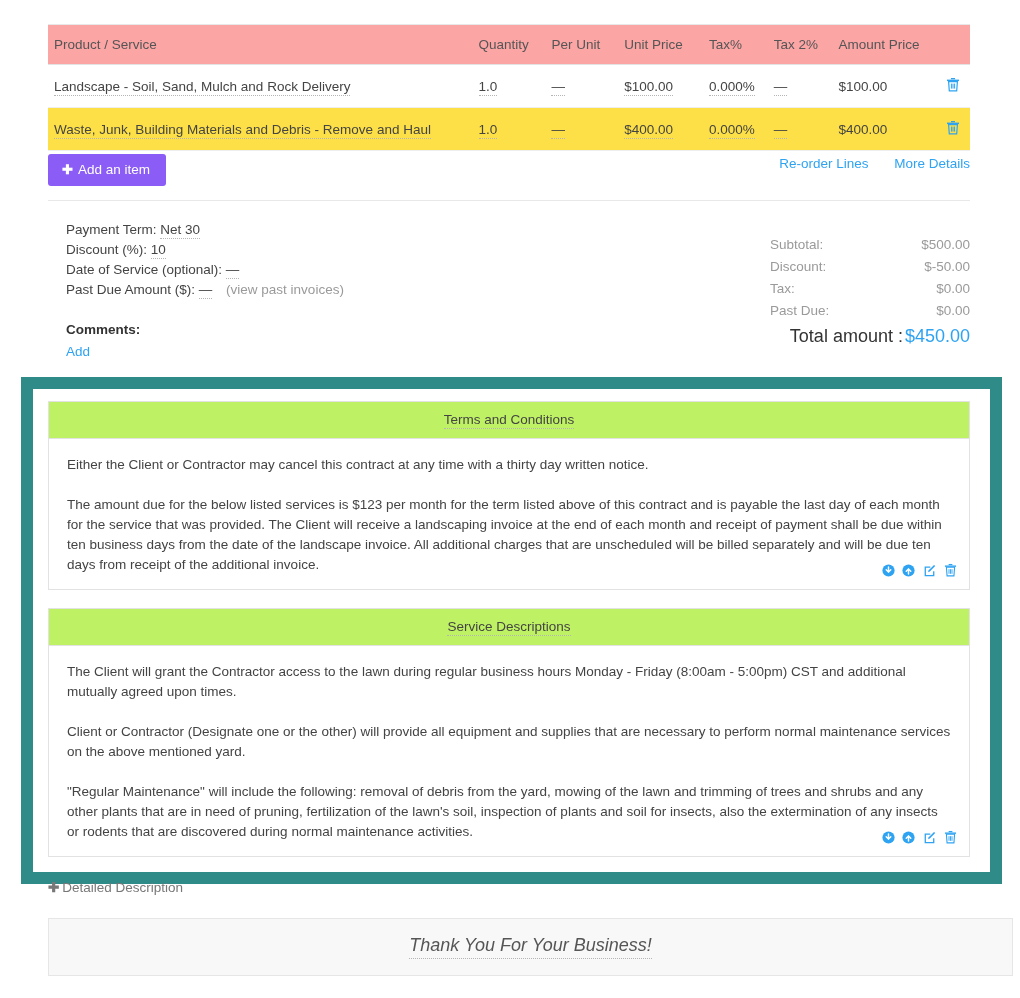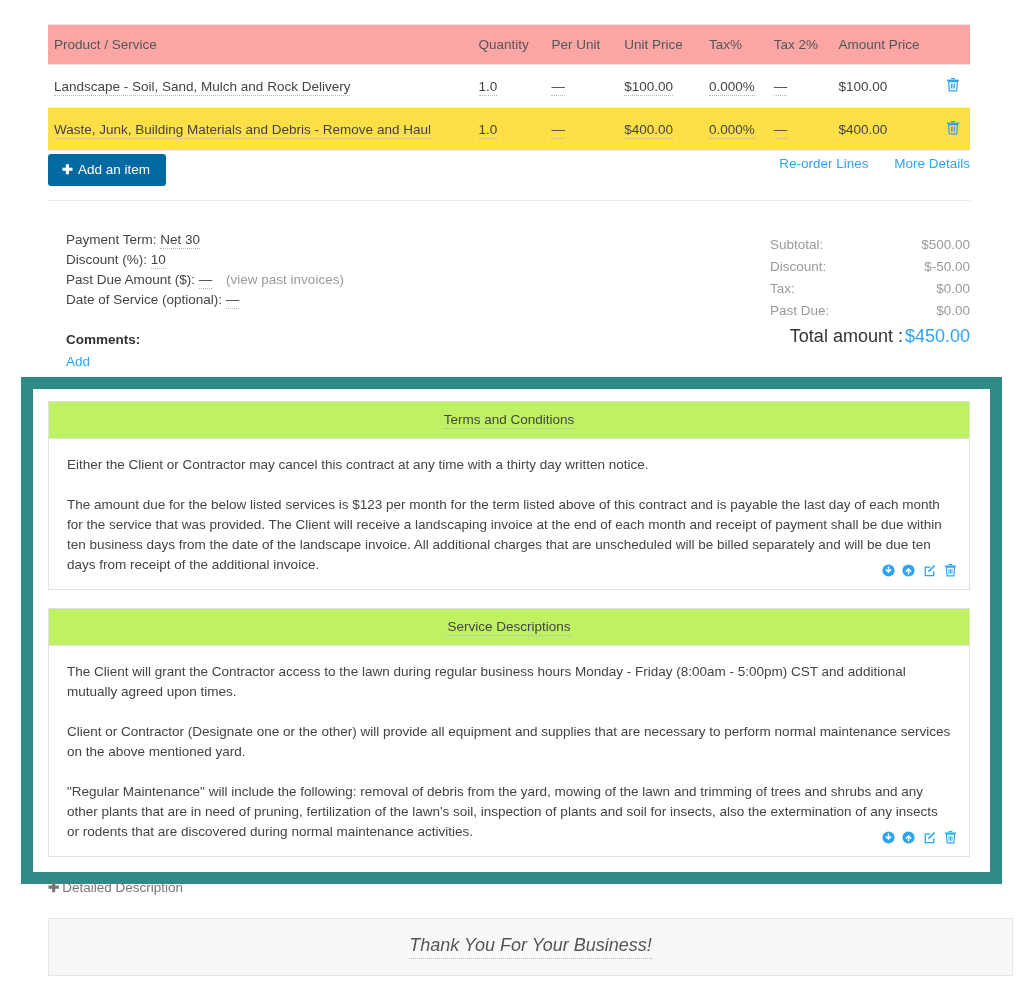--- a/index.html
+++ b/index.html
@@ -58,7 +58,7 @@
   
   .add-btn {
     position: absolute; left: 48px; top: 154px;
-    background: #0369a1;
+    background: #8b5cf6;
     color: #ffffff;
     border: none;
     padding: 8px 16px 9px 14px;

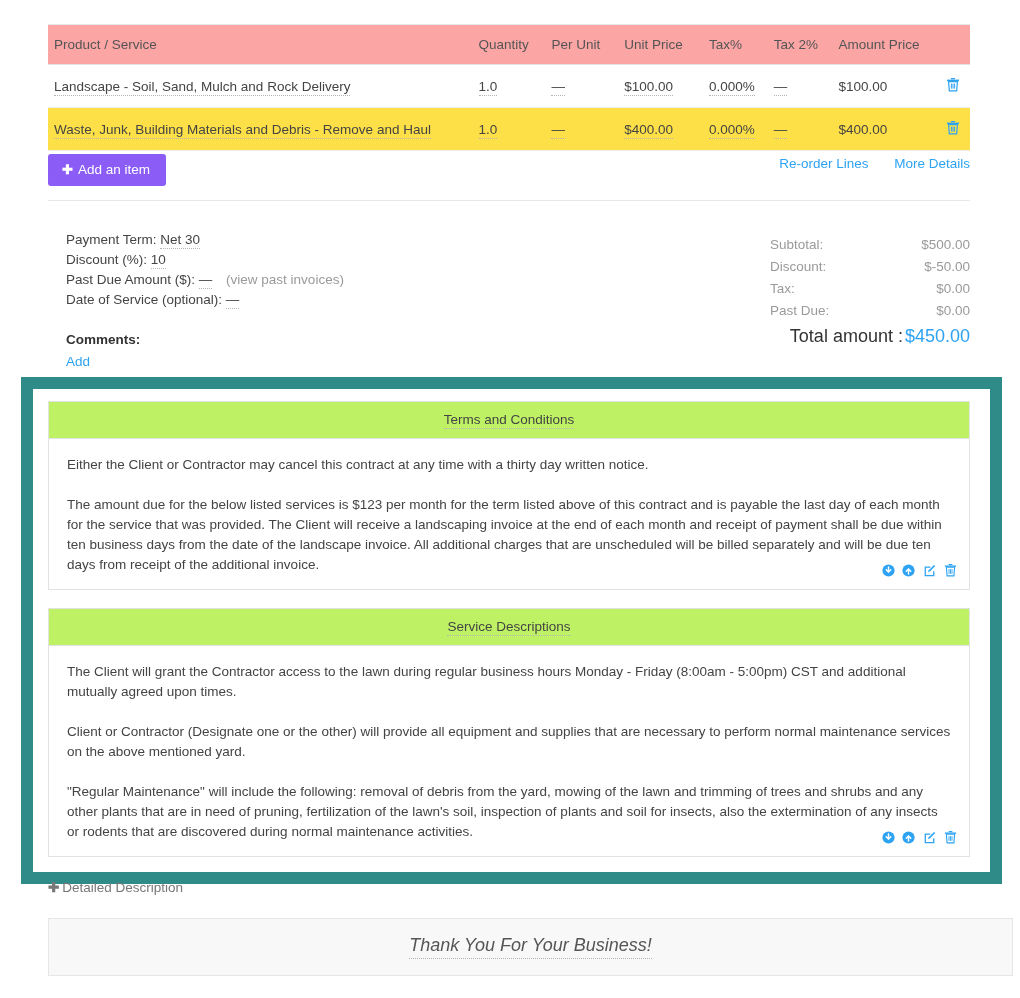--- a/index.html
+++ b/index.html
@@ -82,7 +82,7 @@
 
   
   .terms-block {
-    position: absolute; left: 66px; top: 230px;
+    position: absolute; left: 66px; top: 220px;
     font-size: 13.5px; line-height: 20px; color: #444;
   }
   .terms-block .row { white-space: nowrap; margin-bottom: 0px; height: 20px; }

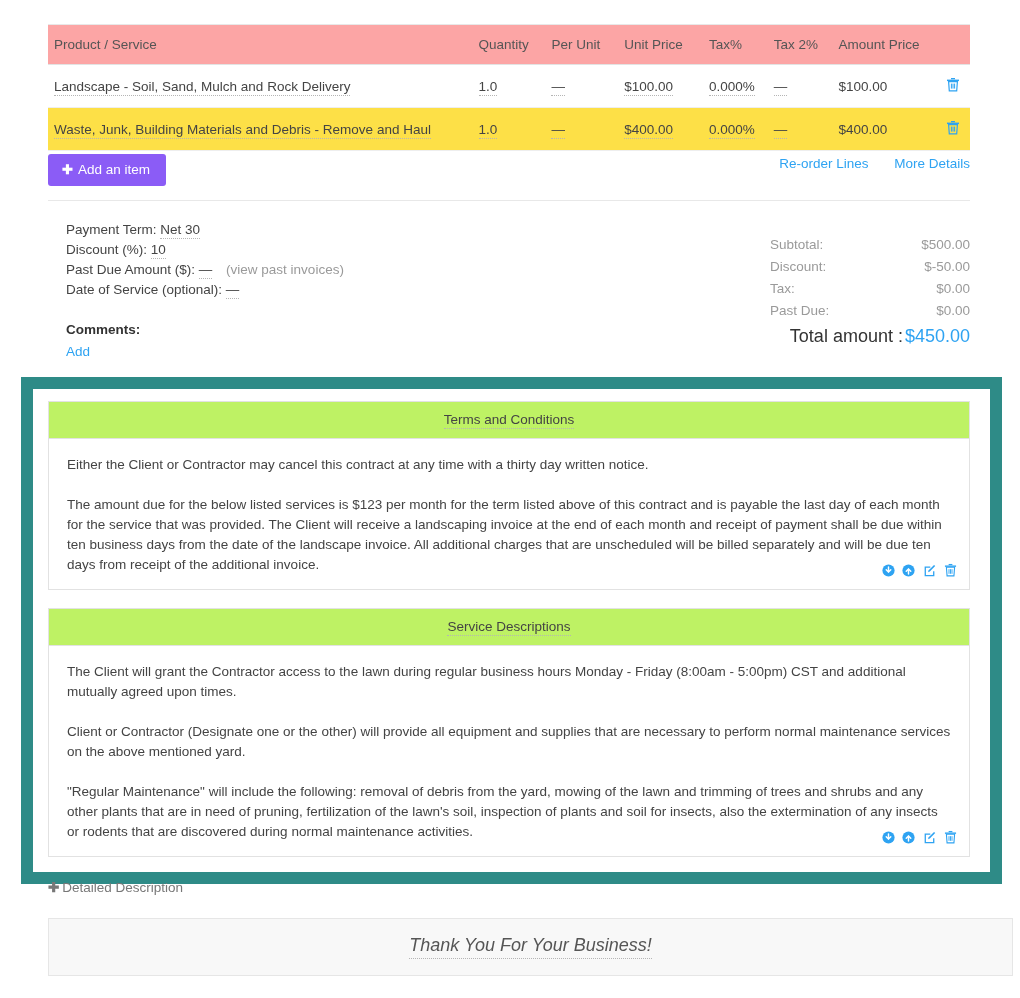--- a/index.html
+++ b/index.html
@@ -258,13 +258,13 @@
       <span class="val dotted">10</span>
     </div>
     <div class="row">
+      <span class="lbl">Date of Service (optional):</span>
+      <span class="val dotted">—</span>
+    </div>
+    <div class="row">
       <span class="lbl">Past Due Amount ($):</span>
       <span class="val dotted">—</span>
       <span class="muted-link">(view past invoices)</span>
-    </div>
-    <div class="row">
-      <span class="lbl">Date of Service (optional):</span>
-      <span class="val dotted">—</span>
     </div>
     <div class="comments-hdr">Comments:</div>
     <a class="add-link">Add</a>

